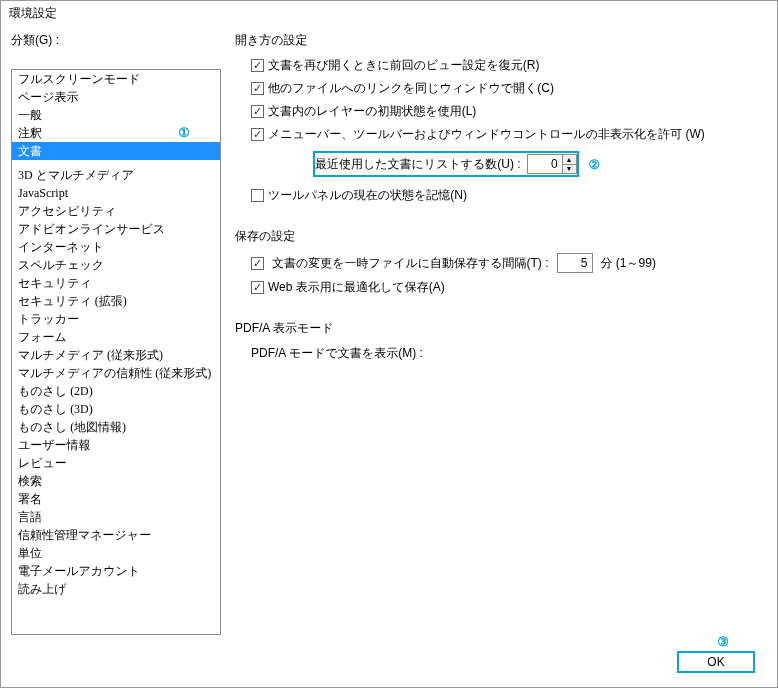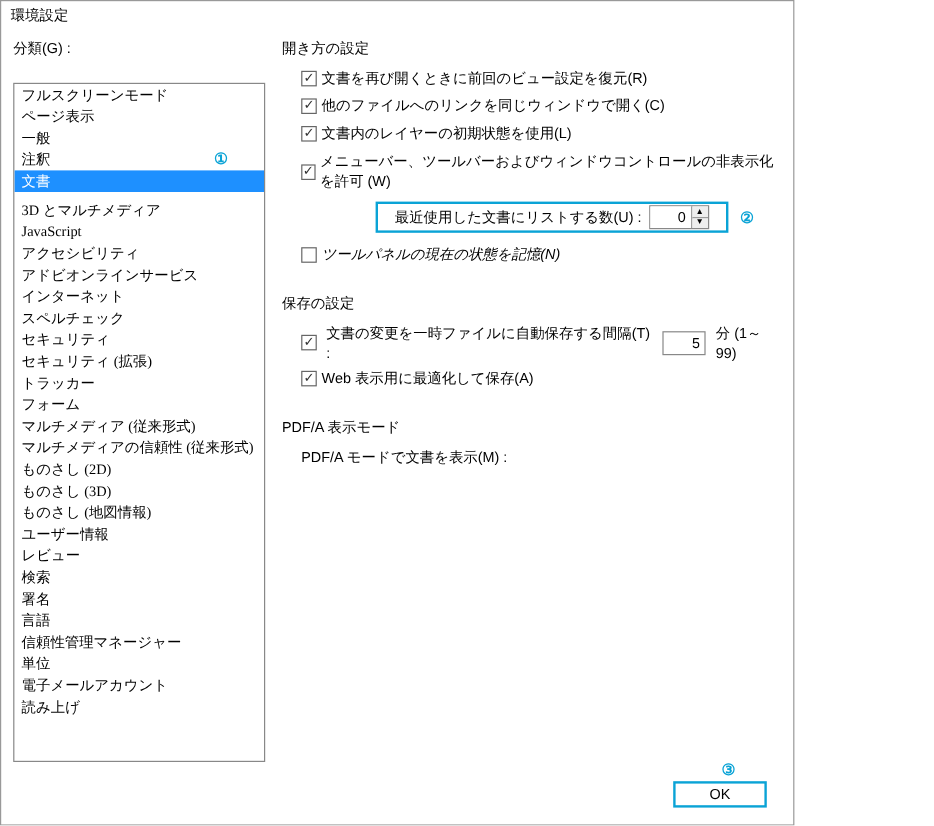--- a/index.html
+++ b/index.html
@@ -15,7 +15,7 @@
   }
   .window {
     border: 1px solid #999;
-    width: 662px;
+    width: 778px;
     height: 688px;
     display: flex;
     flex-direction: column;

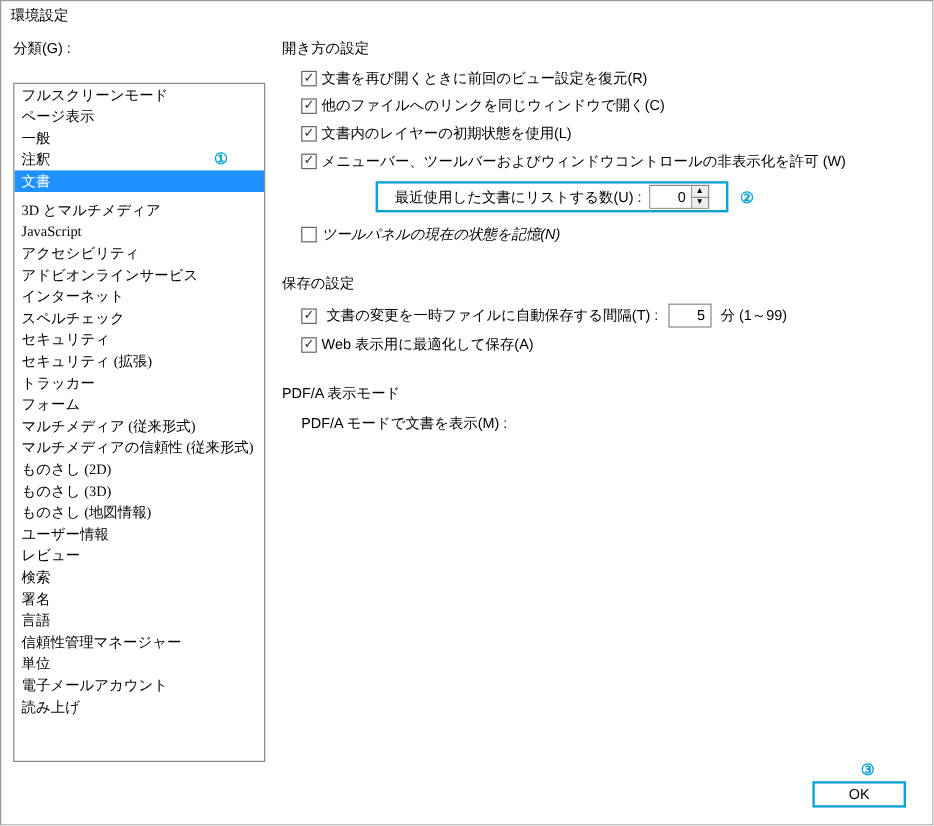--- a/index.html
+++ b/index.html
@@ -103,7 +103,7 @@
     display: inline-flex;
     align-items: center;
     border: 2px solid #0aa3d6;
-    padding: 1px 14px;
+    padding: 1px 0;
     gap: 6px;
     margin-left: 62px;
     justify-content: center;

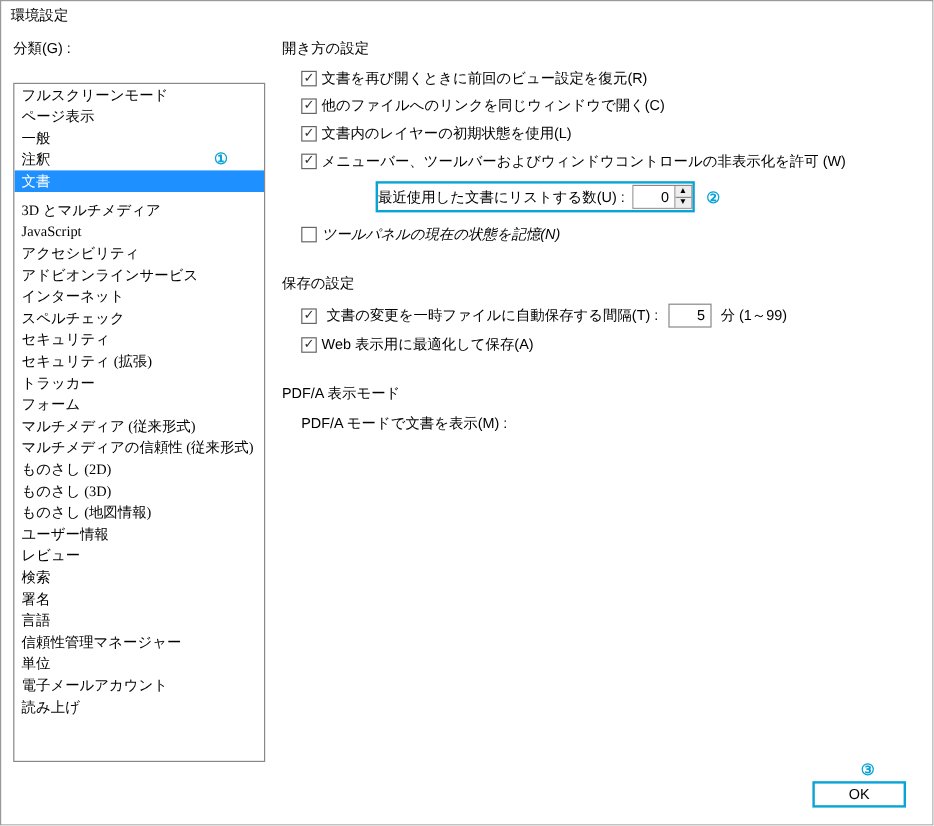--- a/index.html
+++ b/index.html
@@ -277,7 +277,7 @@
             </span>
             <span class="annot-circ" style="margin-left:6px;">②</span>
           </div>
-          <div class="cbrow" style="margin-top:4px;font-style:italic;">
+          <div class="cbrow" style="margin-top:4px;">
             <span class="cb"></span>
             <span>ツールパネルの現在の状態を記憶(N)</span>
           </div>

